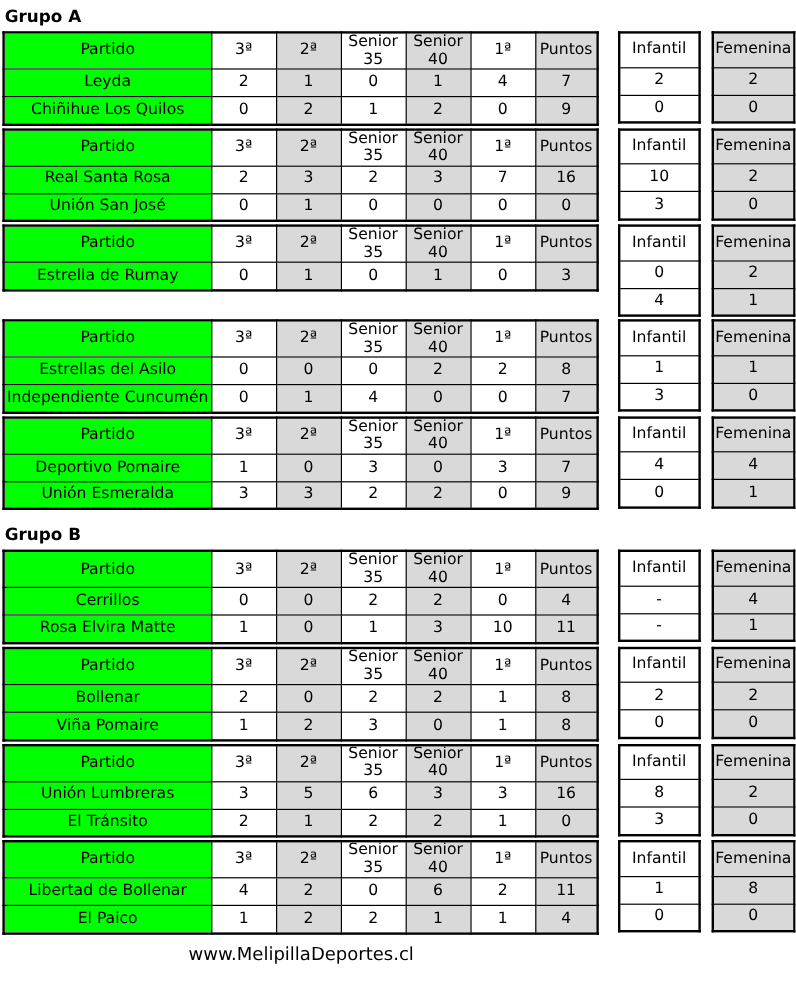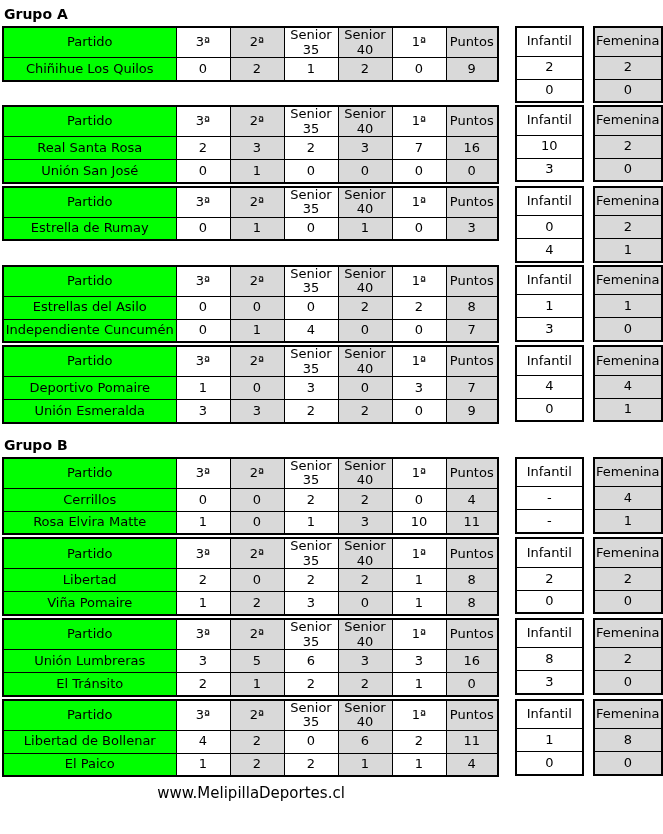--- a/index.html
+++ b/index.html
@@ -104,6 +104,15 @@
           <td class="shade bthick">Puntos</td>
         </tr>
         <tr class="team-row">
+          <td class="partido team">Leyda</td>
+          <td class="bthick">2</td>
+          <td class="shade">1</td>
+          <td>0</td>
+          <td class="shade">1</td>
+          <td>4</td>
+          <td class="shade bthick">7</td>
+        </tr>
+        <tr class="team-row">
           <td class="partido team">Chiñihue Los Quilos</td>
           <td class="bthick">0</td>
           <td class="shade">2</td>

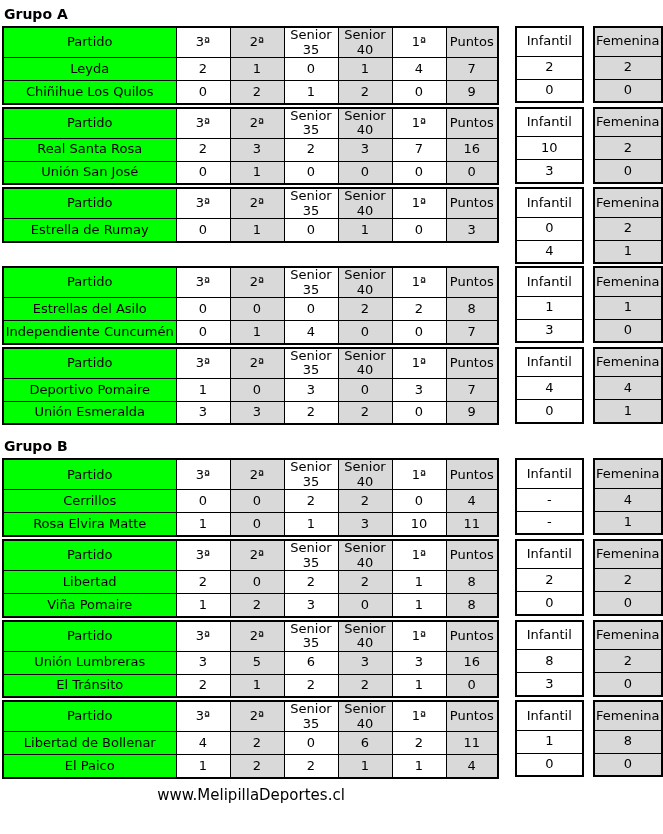--- a/index.html
+++ b/index.html
@@ -526,7 +526,7 @@
           <td class="shade bthick">Puntos</td>
         </tr>
         <tr class="team-row">
-          <td class="partido team">Libertad</td>
+          <td class="partido team">Bollenar</td>
           <td class="bthick">2</td>
           <td class="shade">0</td>
           <td>2</td>

